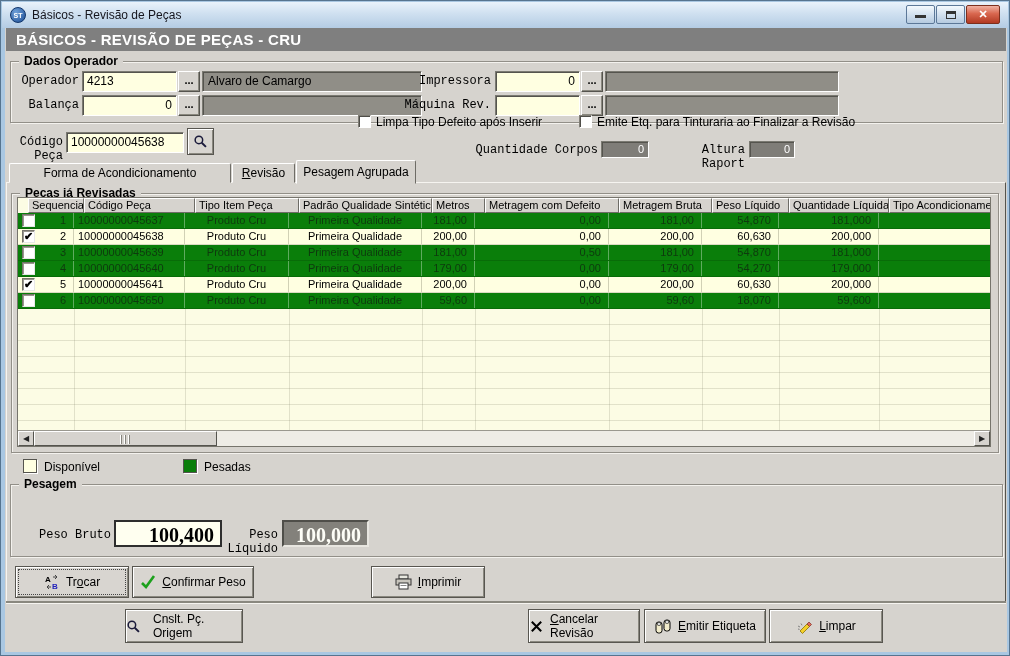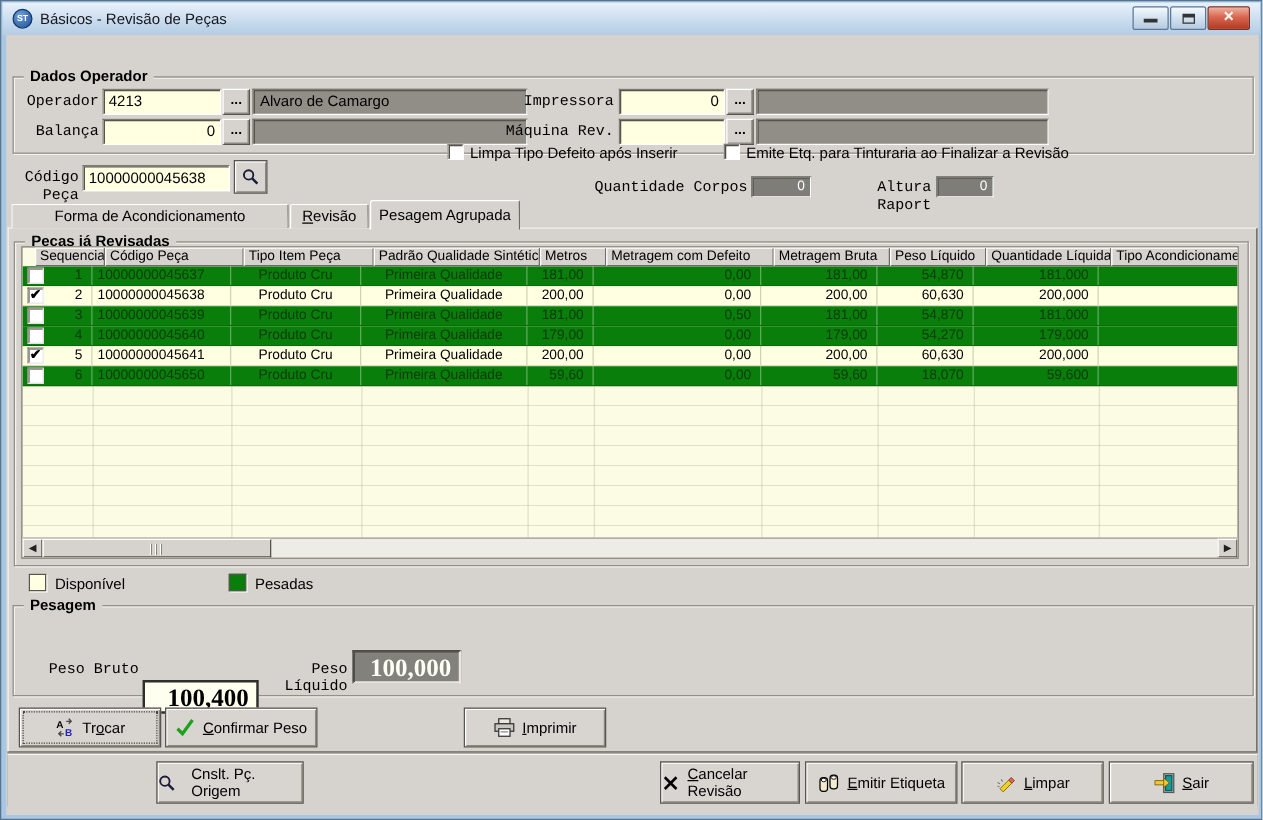--- a/index.html
+++ b/index.html
@@ -118,6 +118,7 @@
   </div>
 
   <div class="client"></div>
+  <div class="hdrbar">BÁSICOS - REVISÃO DE PEÇAS - CRU</div>
 
   <div class="groupbox" style="left:9px; top:60px; width:993px; height:62px;">
     <span class="cap">Dados Operador</span>

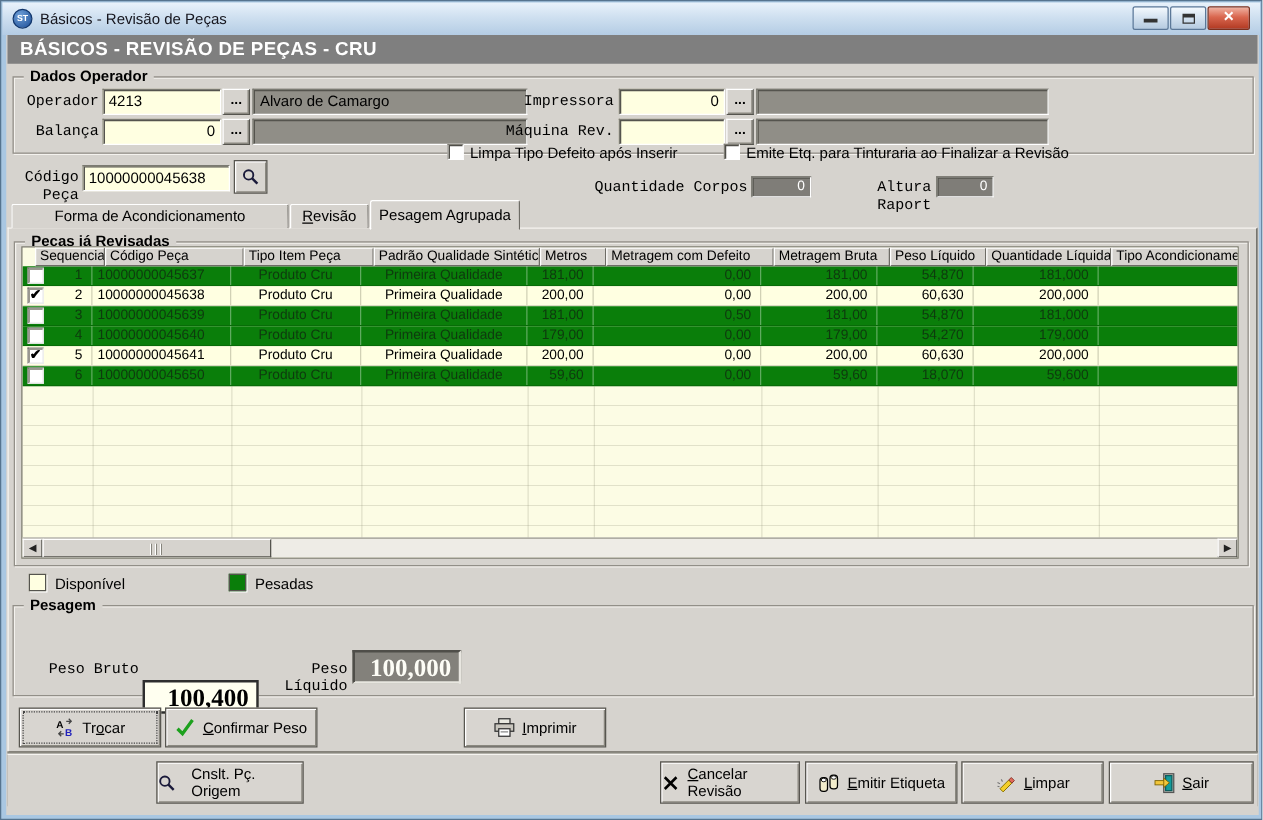--- a/index.html
+++ b/index.html
@@ -306,7 +306,7 @@
     <span class="cap">Pesagem</span>
   </div>
   <div class="lbl" style="left:30px; top:527px; width:80px; z-index:4;">Peso Bruto</div>
-  <div class="weightbox bruto" style="left:113px; top:519px; width:93px; z-index:4;margin-top:24px;">100,400</div>
+  <div class="weightbox bruto" style="left:113px; top:519px; width:108px; z-index:4;">100,400</div>
   <div class="lbl" style="left:209px; top:527px; width:68px; z-index:4;">Peso Líquido</div>
   <div class="weightbox liquido" style="left:281px; top:519px; width:87px; z-index:4;">100,000</div>
 

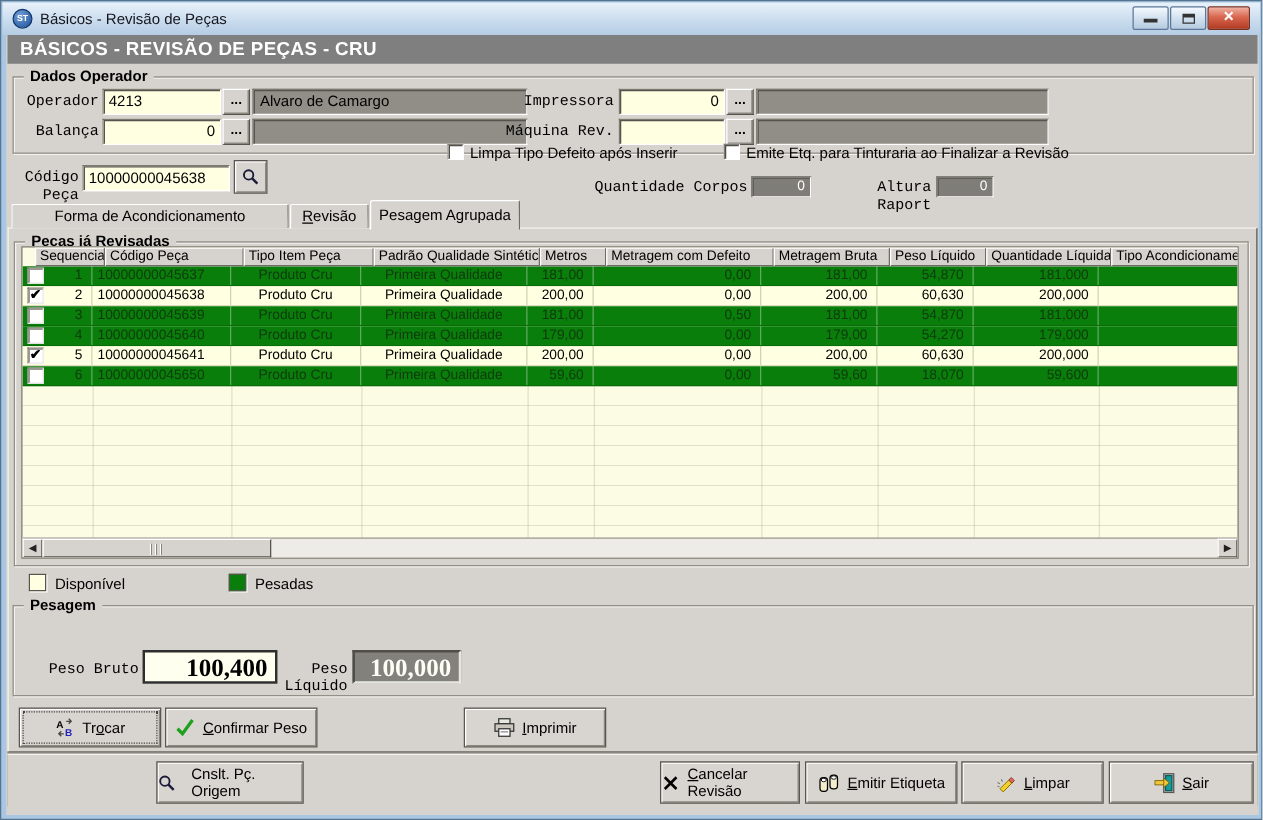--- a/index.html
+++ b/index.html
@@ -366,15 +366,6 @@
     </svg>
     <span><span class="u">L</span><span>impar</span></span>
   </div>
-  <div class="btn" style="left:886px; top:608px; width:116px; height:34px; z-index:7;">
-    <svg width="17" height="17" viewBox="0 0 17 17">
-      <rect x="8" y="1" width="8" height="15" fill="#bdbab2" stroke="#555"></rect>
-      <rect x="9.5" y="2.5" width="5" height="12" fill="#129c9c" stroke="#0b5e5e"></rect>
-      <rect x="1" y="6.5" width="8" height="3.4" fill="#f2c63a" stroke="#7a6000" stroke-width=".7"></rect>
-      <path d="M8 4.5 L12.5 8.2 L8 12 Z" fill="#f2c63a" stroke="#7a6000" stroke-width=".7"></path>
-    </svg>
-    <span><span class="u">S</span><span>air</span></span>
-  </div>
 
 </div>
 

